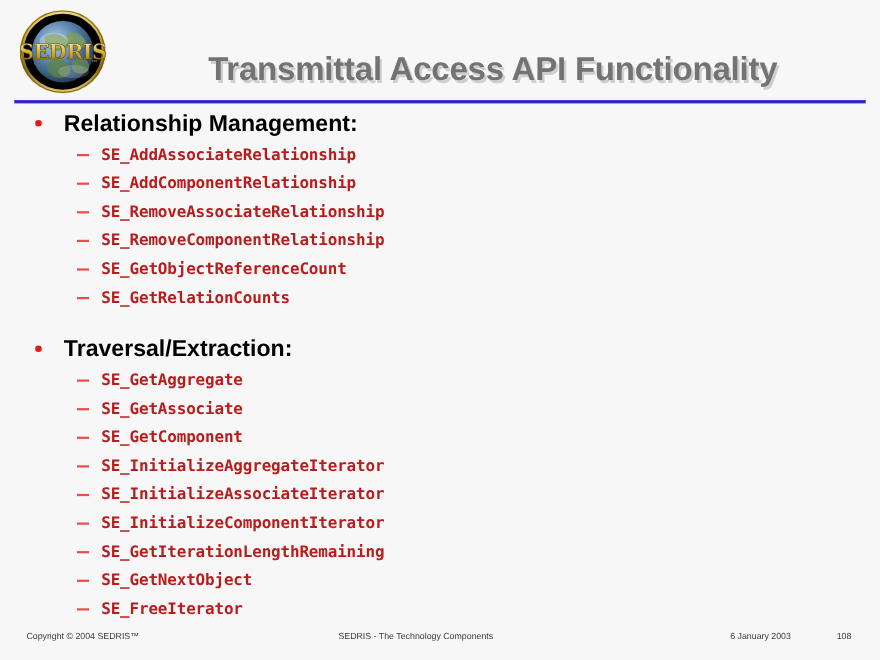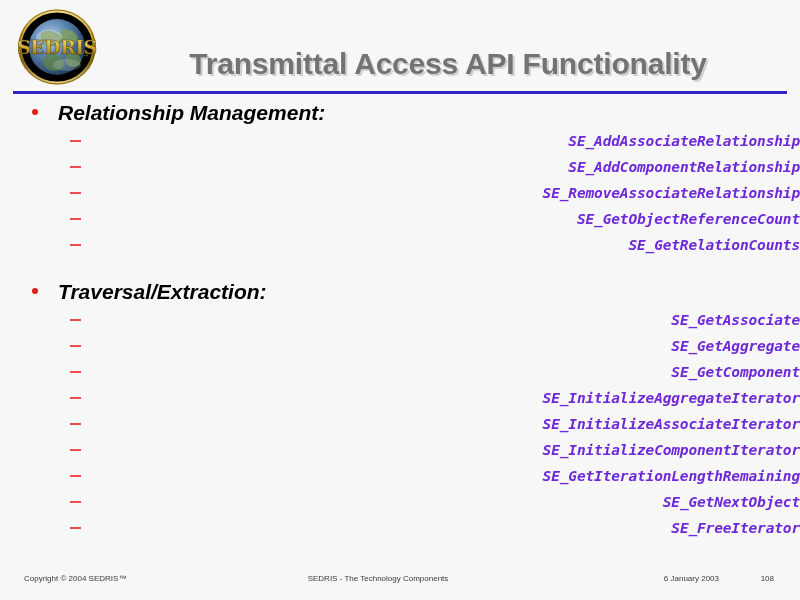--- a/index.html
+++ b/index.html
@@ -74,7 +74,7 @@
     width: 800px;
   }
 
-  .section { margin: 0; font-style: italic; }
+  .section { margin: 0; }
 
   .l1 {
     position: relative;

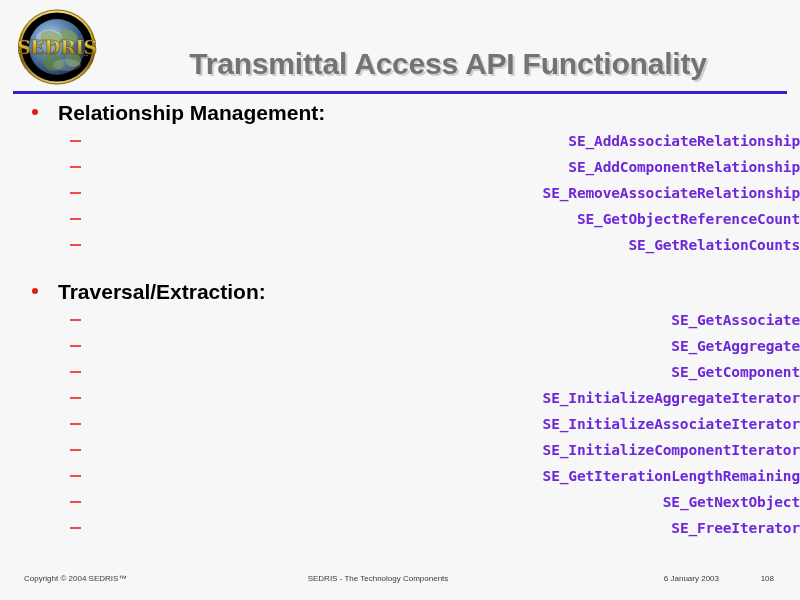--- a/index.html
+++ b/index.html
@@ -104,12 +104,11 @@
     font-family: "DejaVu Sans Mono", "Liberation Mono", monospace;
     font-size: 14.5px;
     font-weight: bold;
-    color: #6d28d9;
+    color: #b91c1c;
     line-height: 26px;
     height: 26px;
     white-space: nowrap;
     letter-spacing: -0.15px;
-    text-align: right;
   }
   .l2 .b2 {
     position: absolute;

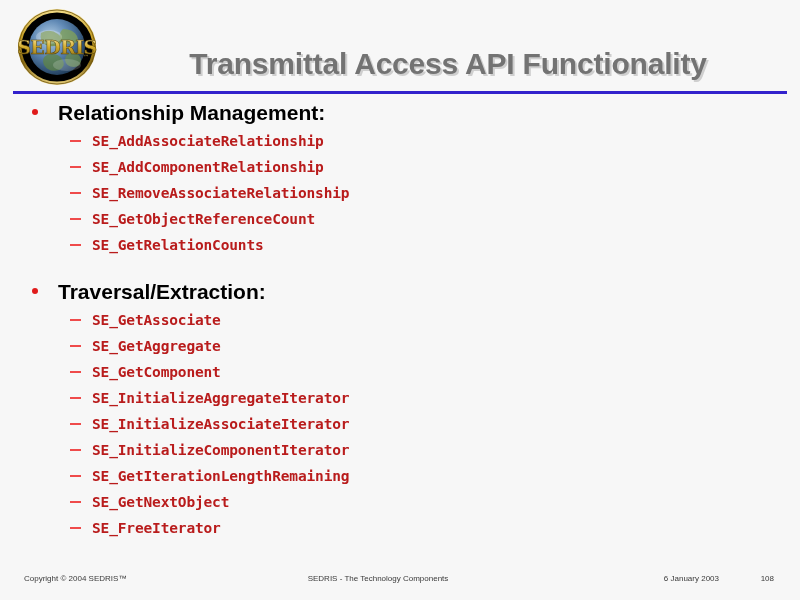--- a/index.html
+++ b/index.html
@@ -235,6 +235,10 @@
       </div>
       <div class="l2">
         <span class="b2"></span>
+        <span>SE_RemoveComponentRelationship</span>
+      </div>
+      <div class="l2">
+        <span class="b2"></span>
         <span>SE_GetObjectReferenceCount</span>
       </div>
       <div class="l2">

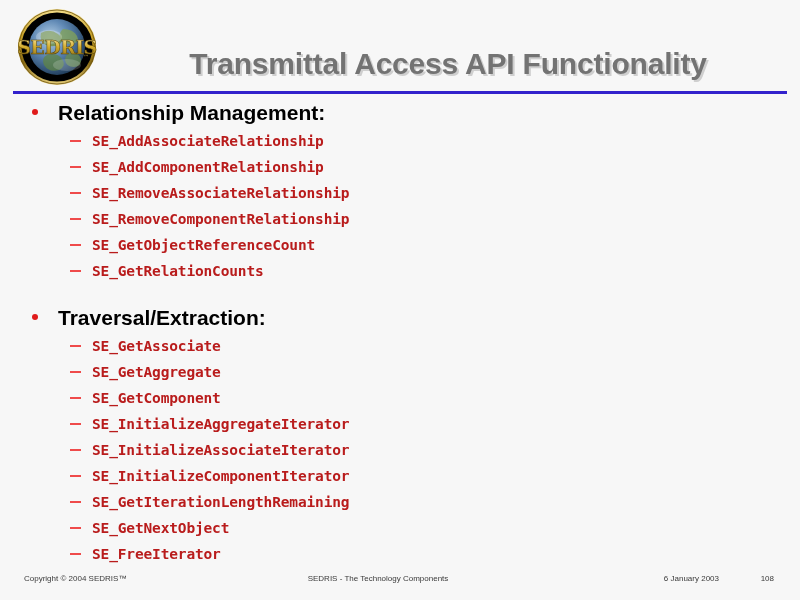--- a/index.html
+++ b/index.html
@@ -254,11 +254,11 @@
       </div>
       <div class="l2">
         <span class="b2"></span>
+        <span>SE_GetAggregate</span>
+      </div>
+      <div class="l2">
+        <span class="b2"></span>
         <span>SE_GetAssociate</span>
-      </div>
-      <div class="l2">
-        <span class="b2"></span>
-        <span>SE_GetAggregate</span>
       </div>
       <div class="l2">
         <span class="b2"></span>

